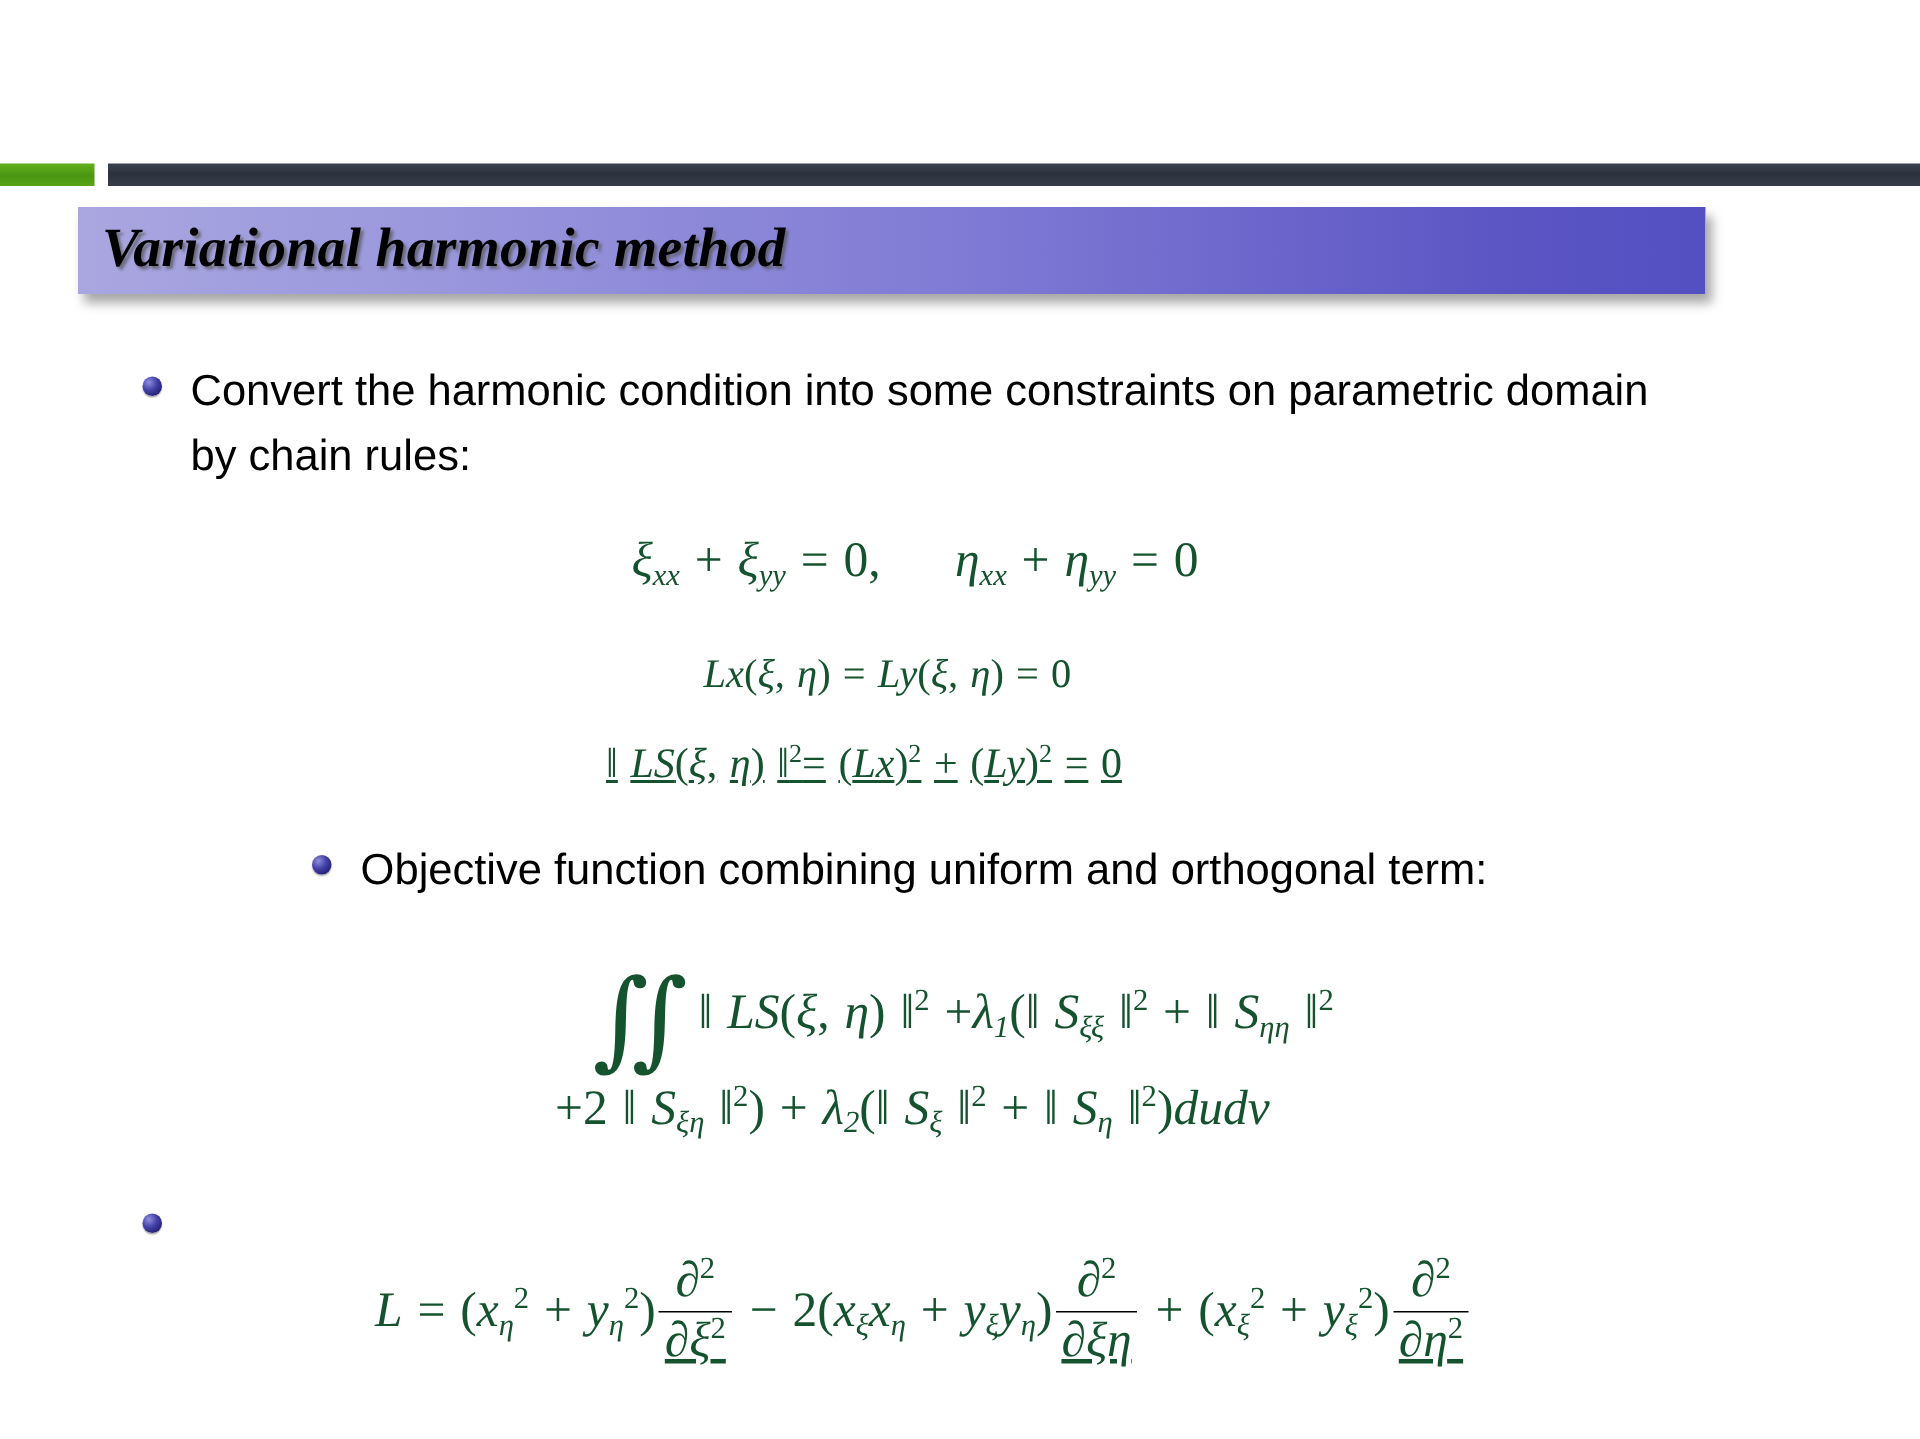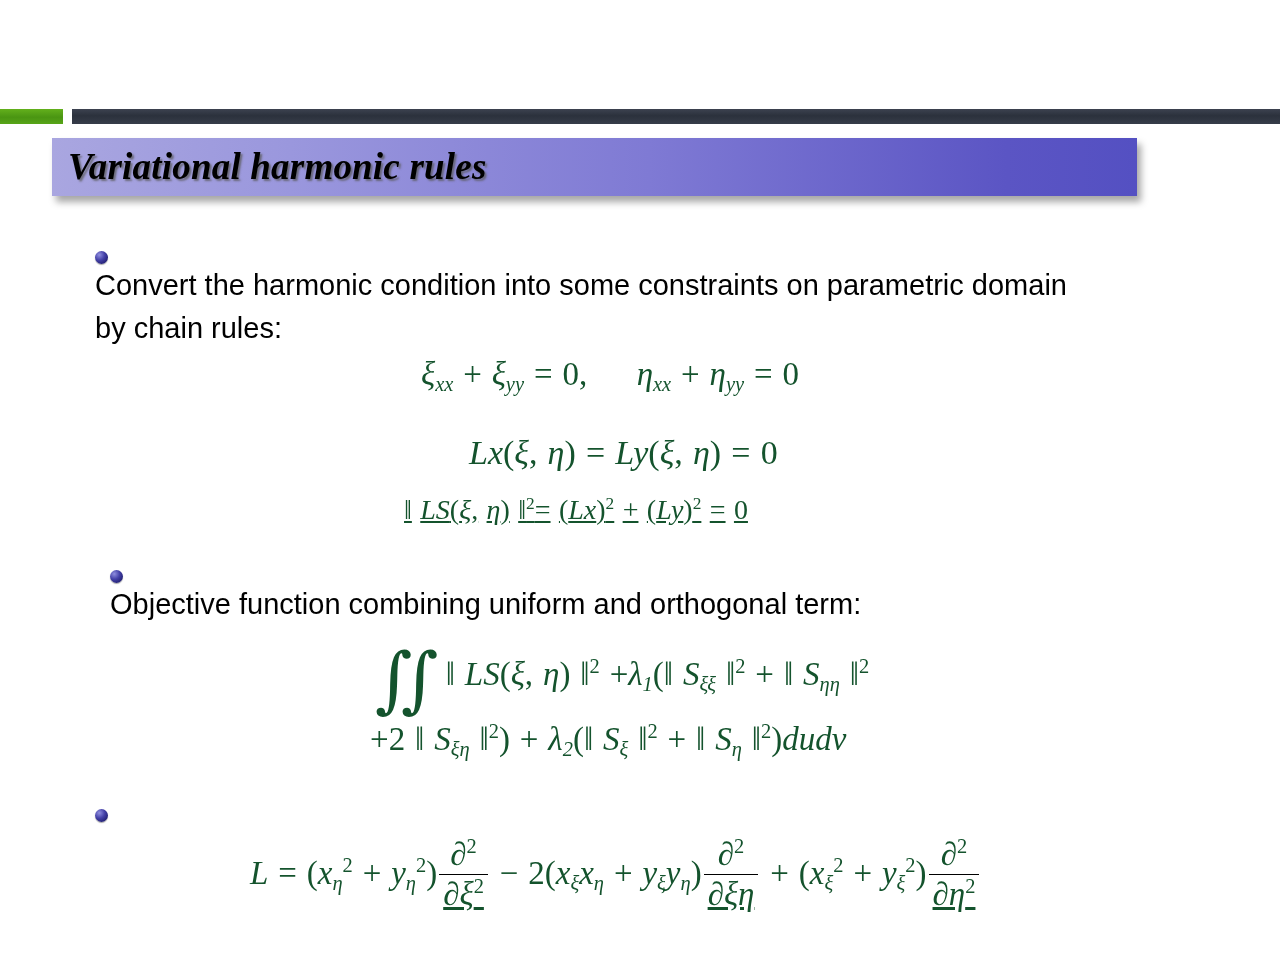--- a/index.html
+++ b/index.html
@@ -152,7 +152,7 @@
 <div class="topbar-dark"></div>
 
 <div class="title-plate">
-  <div class="title-text">Variational harmonic rules</div>
+  <div class="title-text">Variational harmonic method</div>
 </div>
 
 <div class="bullet-row" id="bullet-1">

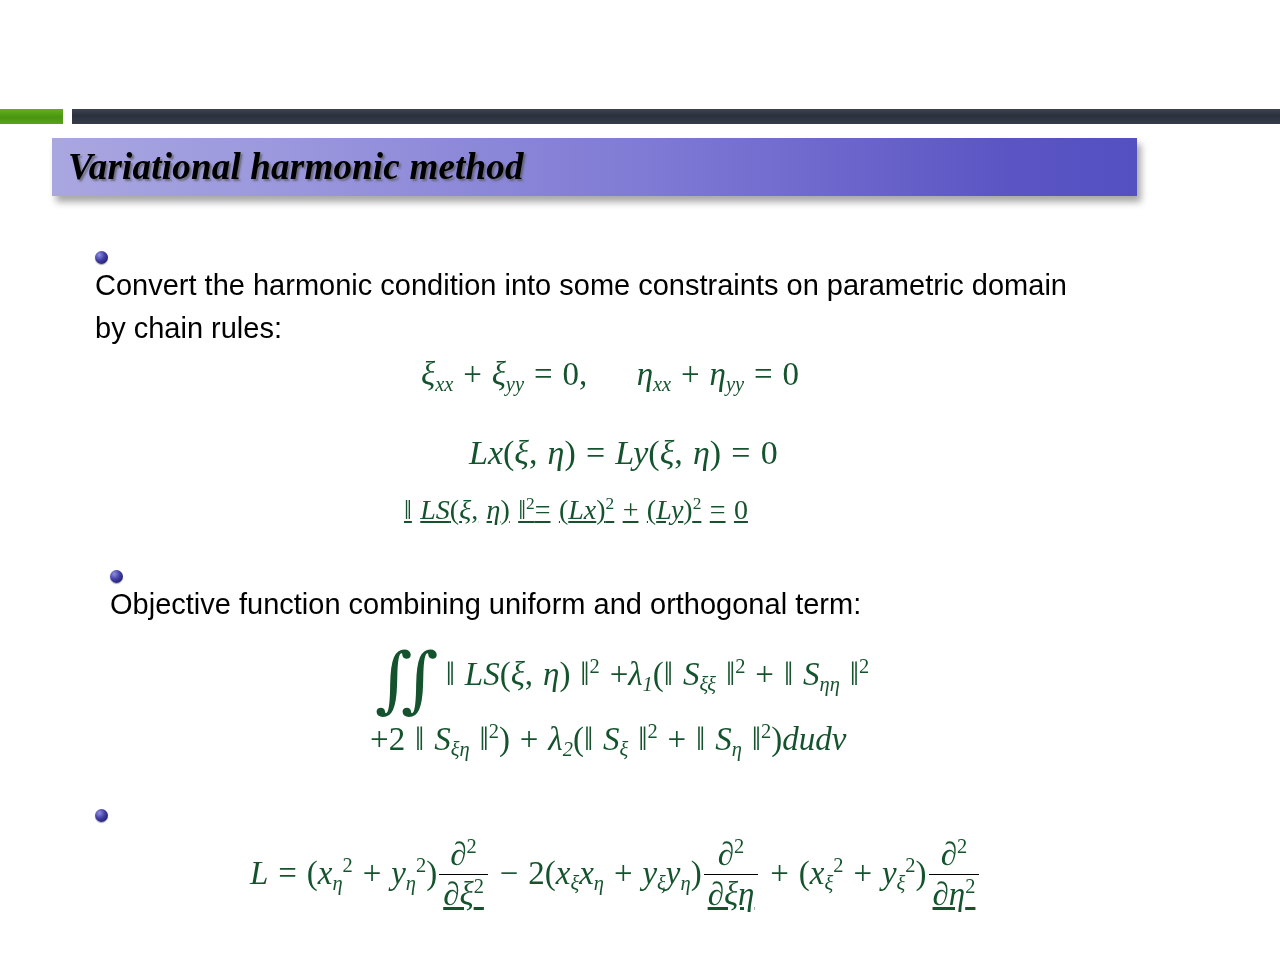--- a/index.html
+++ b/index.html
@@ -63,7 +63,6 @@
     position: absolute;
     display: flex;
     align-items: flex-start;
-    flex-direction: column;
   }
   .bullet-dot {
     flex: 0 0 auto;

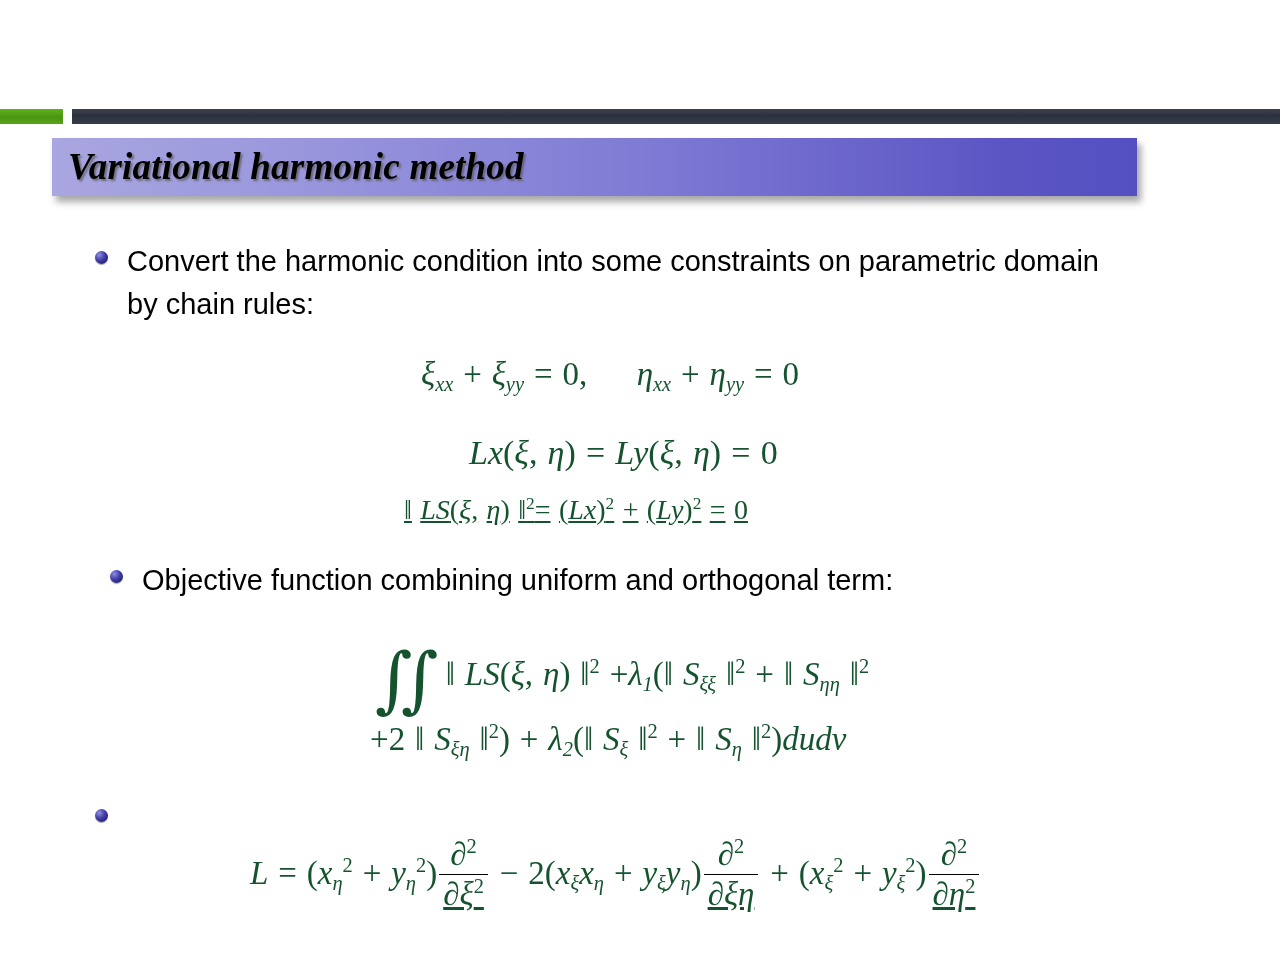--- a/index.html
+++ b/index.html
@@ -107,7 +107,7 @@
   .sp-lg { display: inline-block; width: 1.5em; }
 
   #eq-1 { left: 421px; top: 356px; font-size: 33px; }
-  #eq-2 { left: 469px; top: 434px; font-size: 34px; }
+  #eq-2 { left: 469px; top: 434px; font-size: 27px; }
   #eq-3 { left: 404px; top: 494px; font-size: 28px; text-decoration: underline; }
 
   #eq-4 { left: 375px; top: 637px; font-size: 33px; }

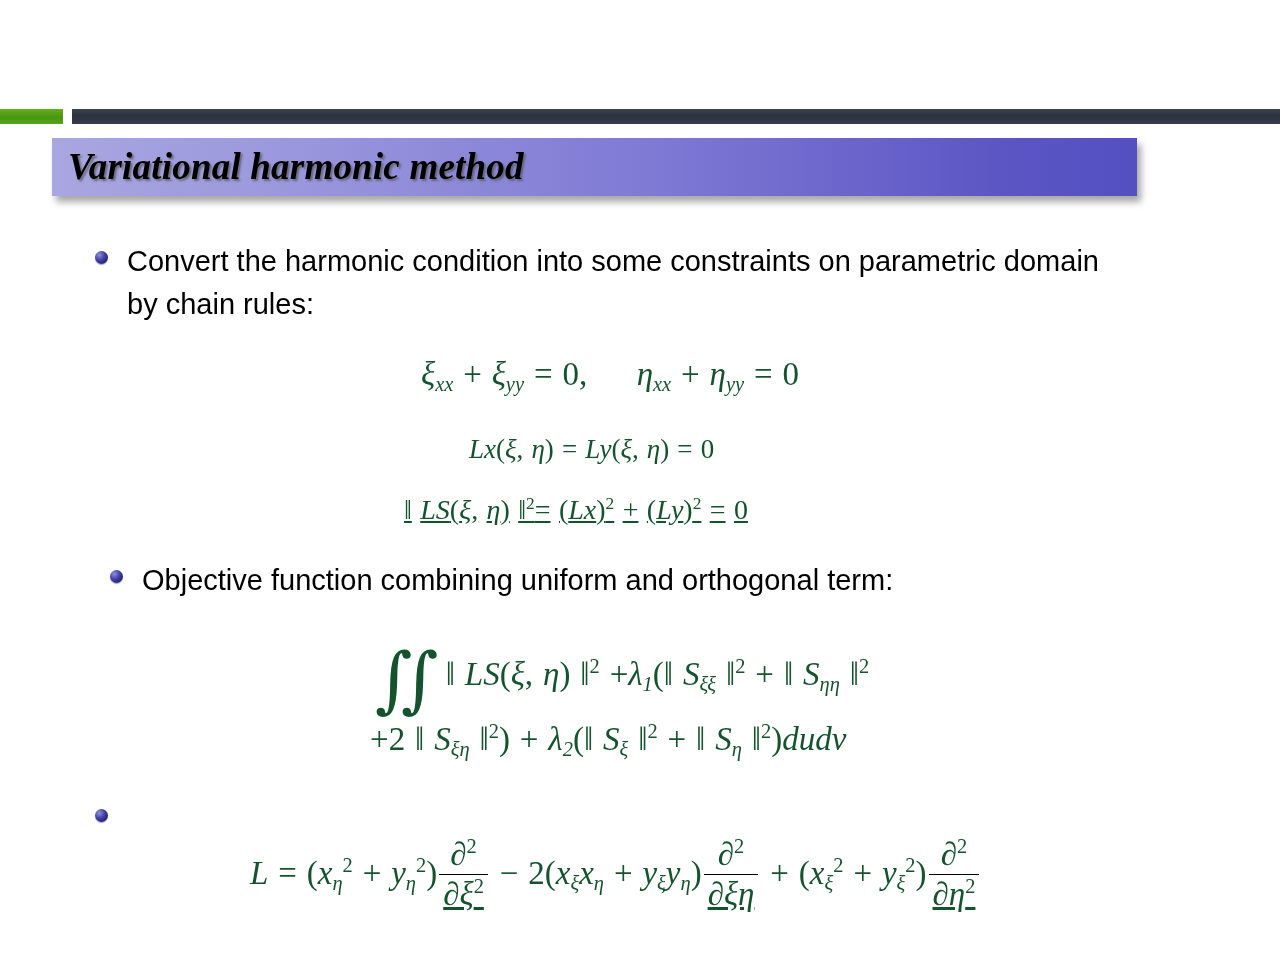--- a/index.html
+++ b/index.html
@@ -82,7 +82,7 @@
   }
 
   #bullet-1 { left: 95px; top: 240px; width: 1010px; }
-  #bullet-2 { left: 110px; top: 559px; width: 1010px; }
+  #bullet-2 { left: 95px; top: 559px; width: 1010px; justify-content: center; }
   #bullet-3 { left: 95px; top: 798px; width: 1010px; }
 
   

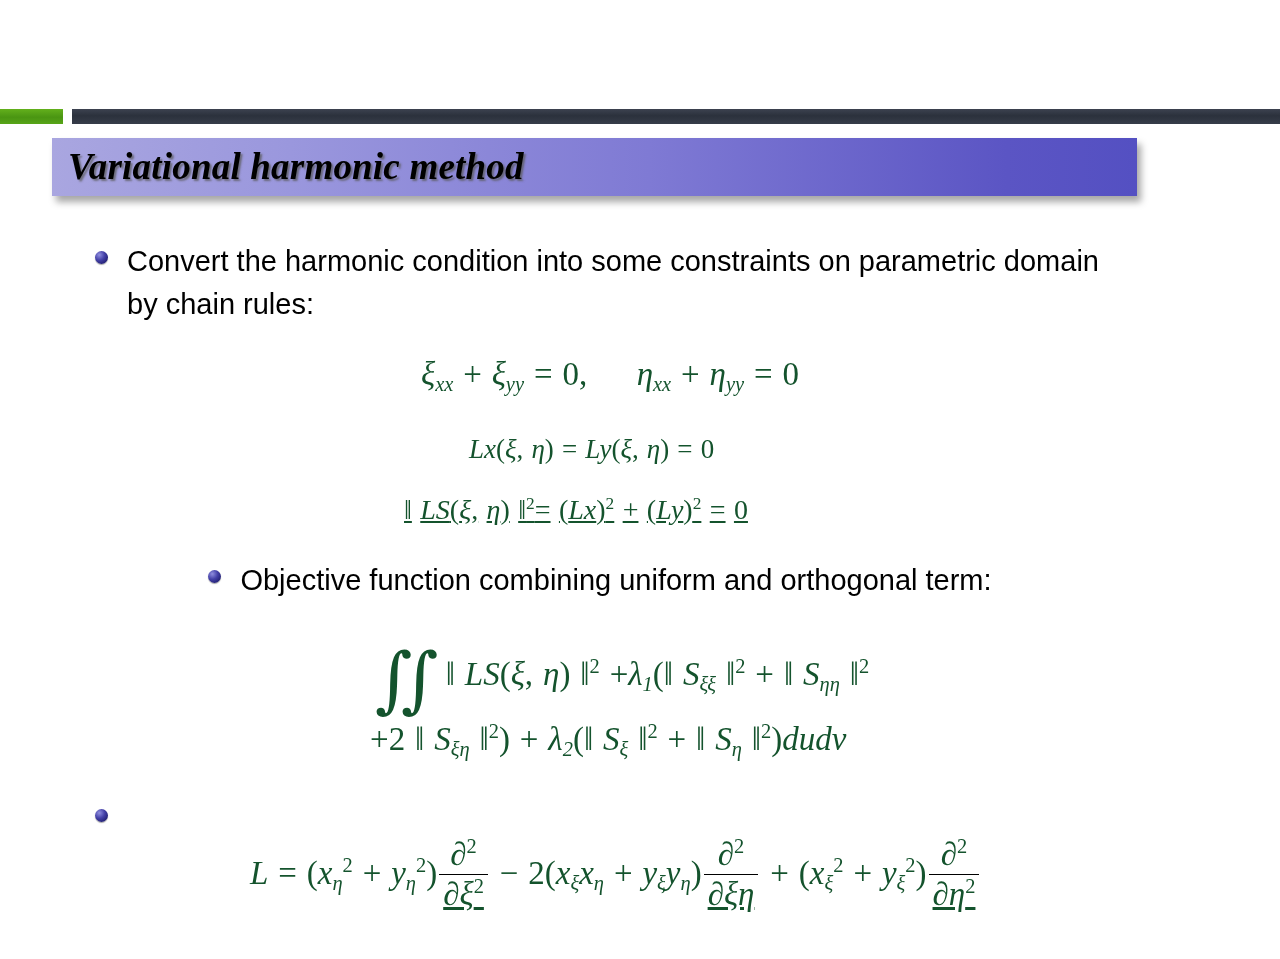--- a/index.html
+++ b/index.html
@@ -110,7 +110,7 @@
   #eq-2 { left: 469px; top: 434px; font-size: 27px; }
   #eq-3 { left: 404px; top: 494px; font-size: 28px; text-decoration: underline; }
 
-  #eq-4 { left: 375px; top: 637px; font-size: 33px; }
+  #eq-4 { left: 395px; top: 637px; font-size: 33px; }
   #eq-5 { left: 370px; top: 721px; font-size: 33px; }
   #eq-6 { left: 250px; top: 838px; font-size: 33px; }
 

